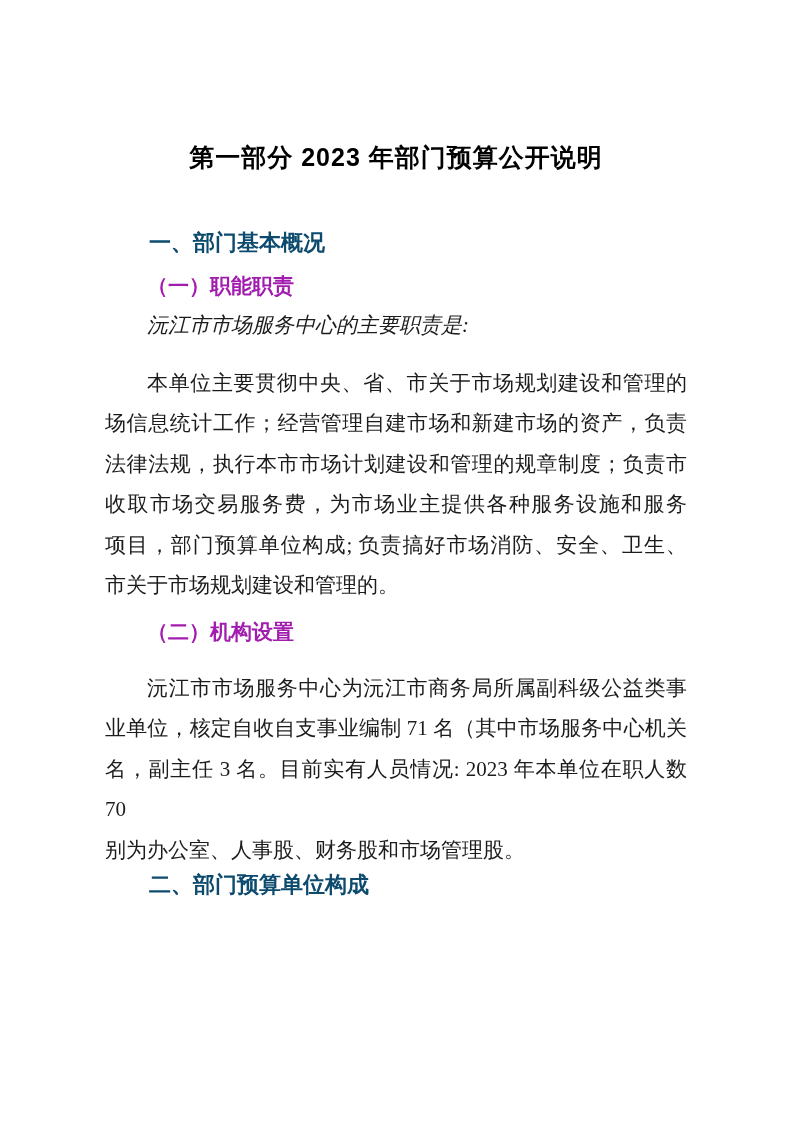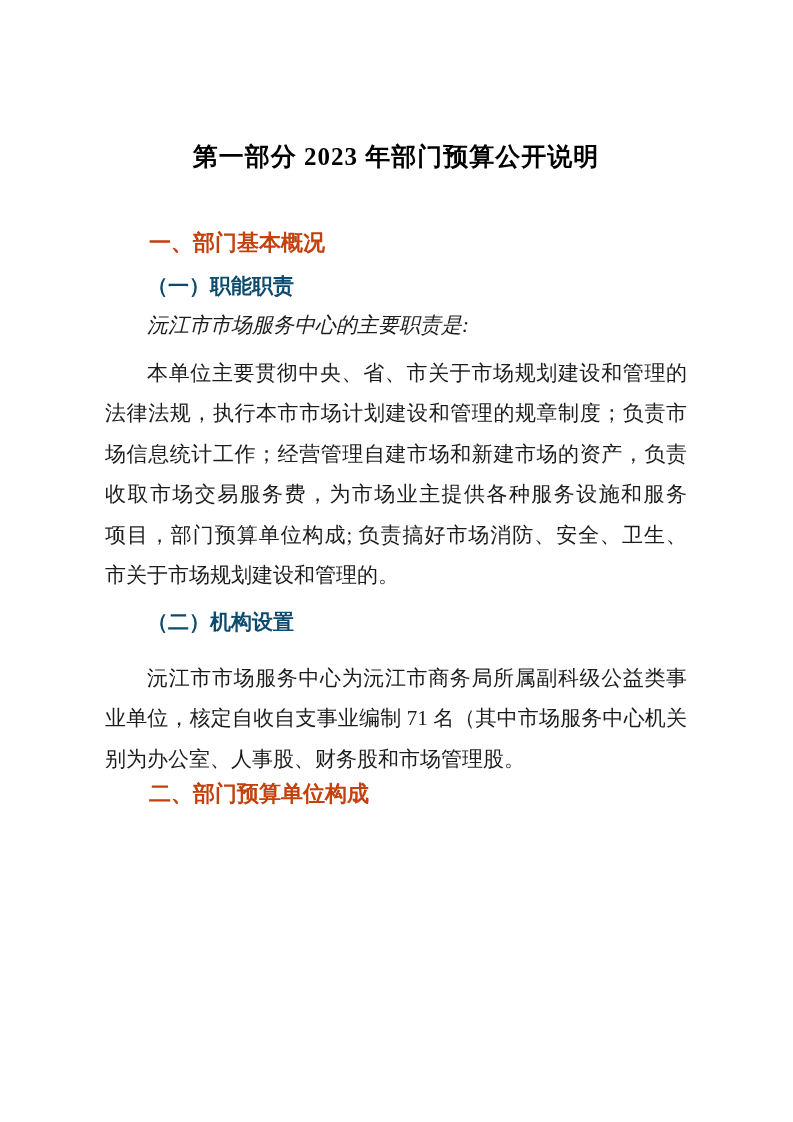--- a/index.html
+++ b/index.html
@@ -25,7 +25,7 @@
   .doc-title {
     margin-top: 141px;
     text-align: center;
-    font-family: Liberation Serif, serif;
+    font-family: Liberation Sans, sans-serif;
     font-weight: 700;
     font-size: 25px;
     line-height: 32px;

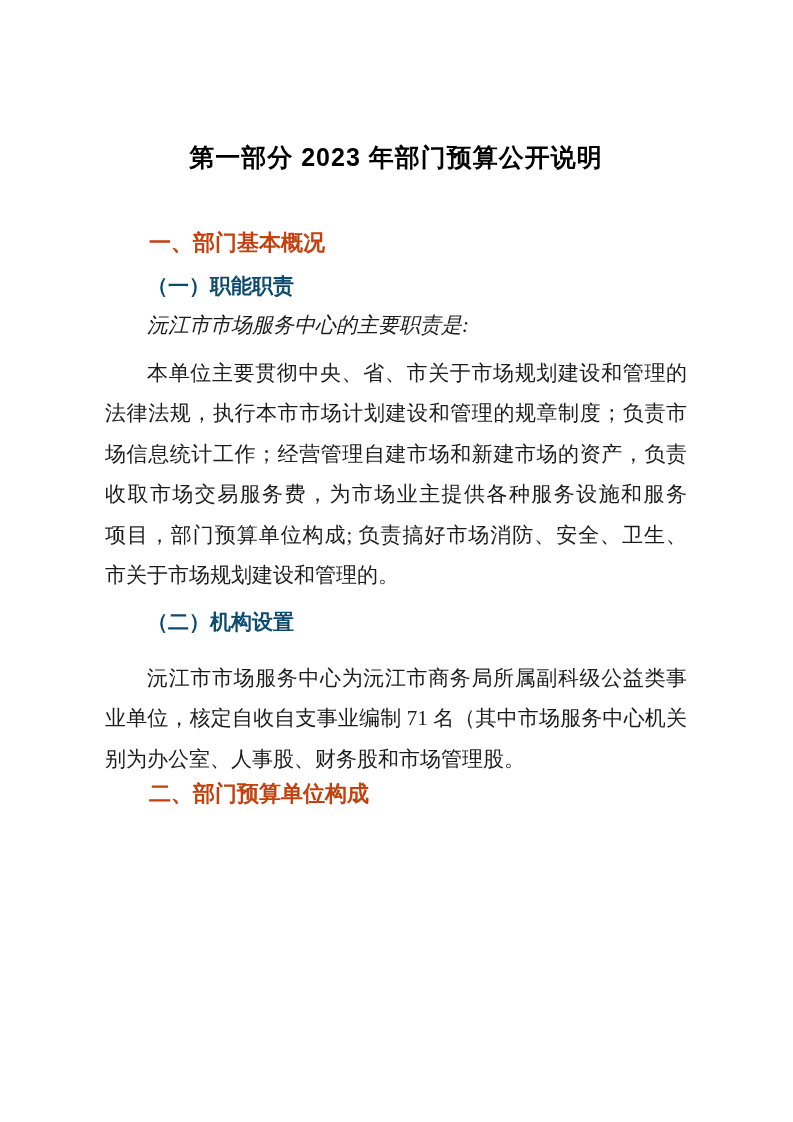--- a/index.html
+++ b/index.html
@@ -38,7 +38,7 @@
     font-size: 22px;
     line-height: 30px;
     padding-left: 44px;
-    color: #c2410c;
+    color: #0c4a6e;
   }
   .h1-overview { margin-top: 55px; }
   .h1-units    { }

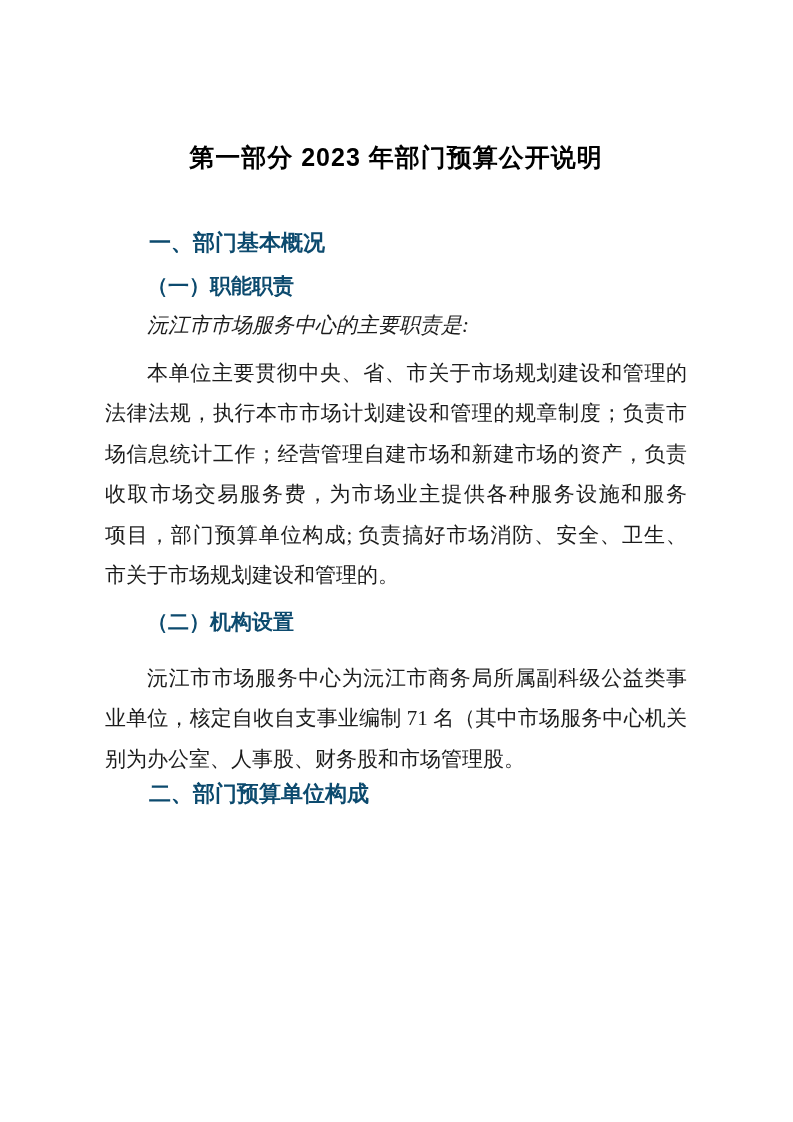--- a/index.html
+++ b/index.html
@@ -48,7 +48,7 @@
     font-size: 21px;
     line-height: 30px;
     padding-left: 42px;
-    color: #0c4a6e;
+    color: #a21caf;
   }
   .h2-duties { margin-top: 13px; }
   .h2-org    { margin-top: 11px; }

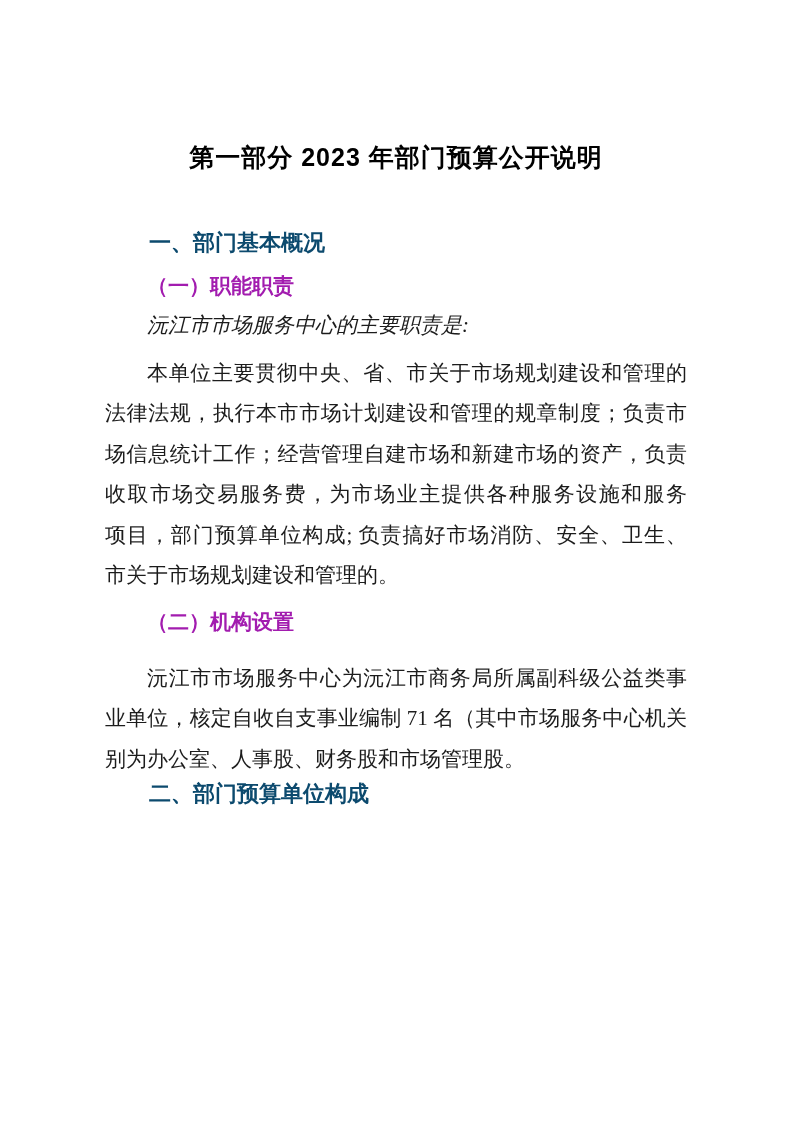--- a/index.html
+++ b/index.html
@@ -57,7 +57,7 @@
     line-height: 40.5px;
   }
   .para-intro  { margin-top: 4px; font-style: italic; }
-  .para-duties { margin-top: 7px; }
+  .para-duties { margin-top: 17px; }
   .para-org    { margin-top: 21px; }
   .line {
     text-align: justify;

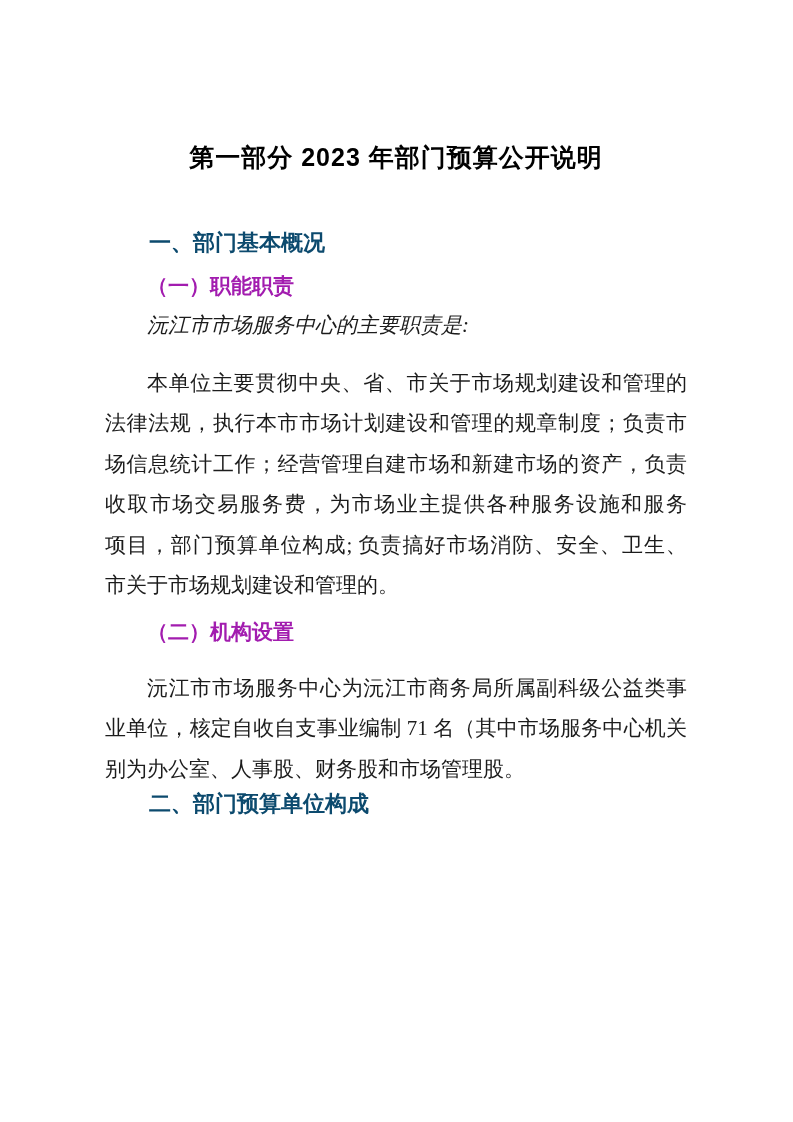--- a/index.html
+++ b/index.html
@@ -88,8 +88,8 @@
 
     <div class="para para-duties">
       <div class="line first just">本单位主要贯彻中央、省、市关于市场规划建设和管理的</div>
+      <div class="line just">场信息统计工作；经营管理自建市场和新建市场的资产，负责</div>
       <div class="line just">法律法规，执行本市市场计划建设和管理的规章制度；负责市</div>
-      <div class="line just">场信息统计工作；经营管理自建市场和新建市场的资产，负责</div>
       <div class="line just">收取市场交易服务费，为市场业主提供各种服务设施和服务</div>
       <div class="line just">项目，部门预算单位构成; 负责搞好市场消防、安全、卫生、</div>
       <div class="line">市关于市场规划建设和管理的。</div>

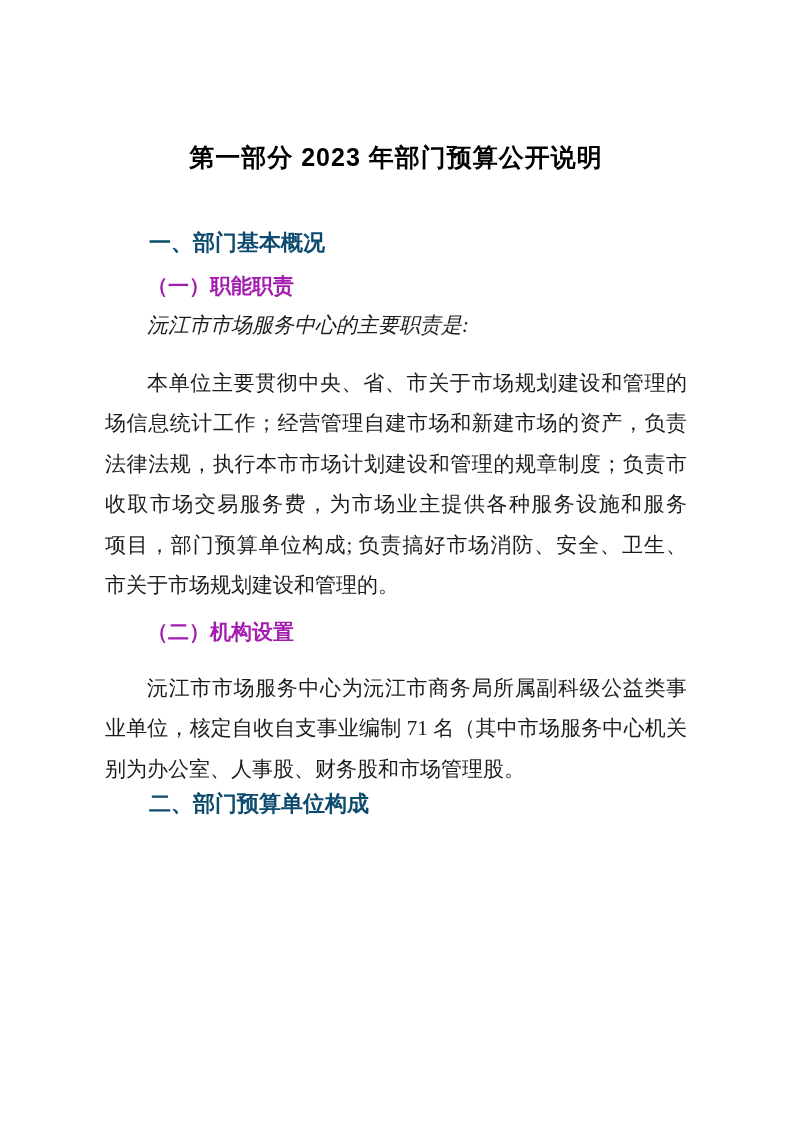--- a/index.html
+++ b/index.html
@@ -100,6 +100,7 @@
     <div class="para para-org">
       <div class="line first just">沅江市市场服务中心为沅江市商务局所属副科级公益类事</div>
       <div class="line just">业单位，核定自收自支事业编制 71 名（其中市场服务中心机关</div>
+      <div class="line just">名，副主任 3 名。目前实有人员情况: 2023 年本单位在职人数 70</div>
       <div class="line">别为办公室、人事股、财务股和市场管理股。</div>
     </div>
 

